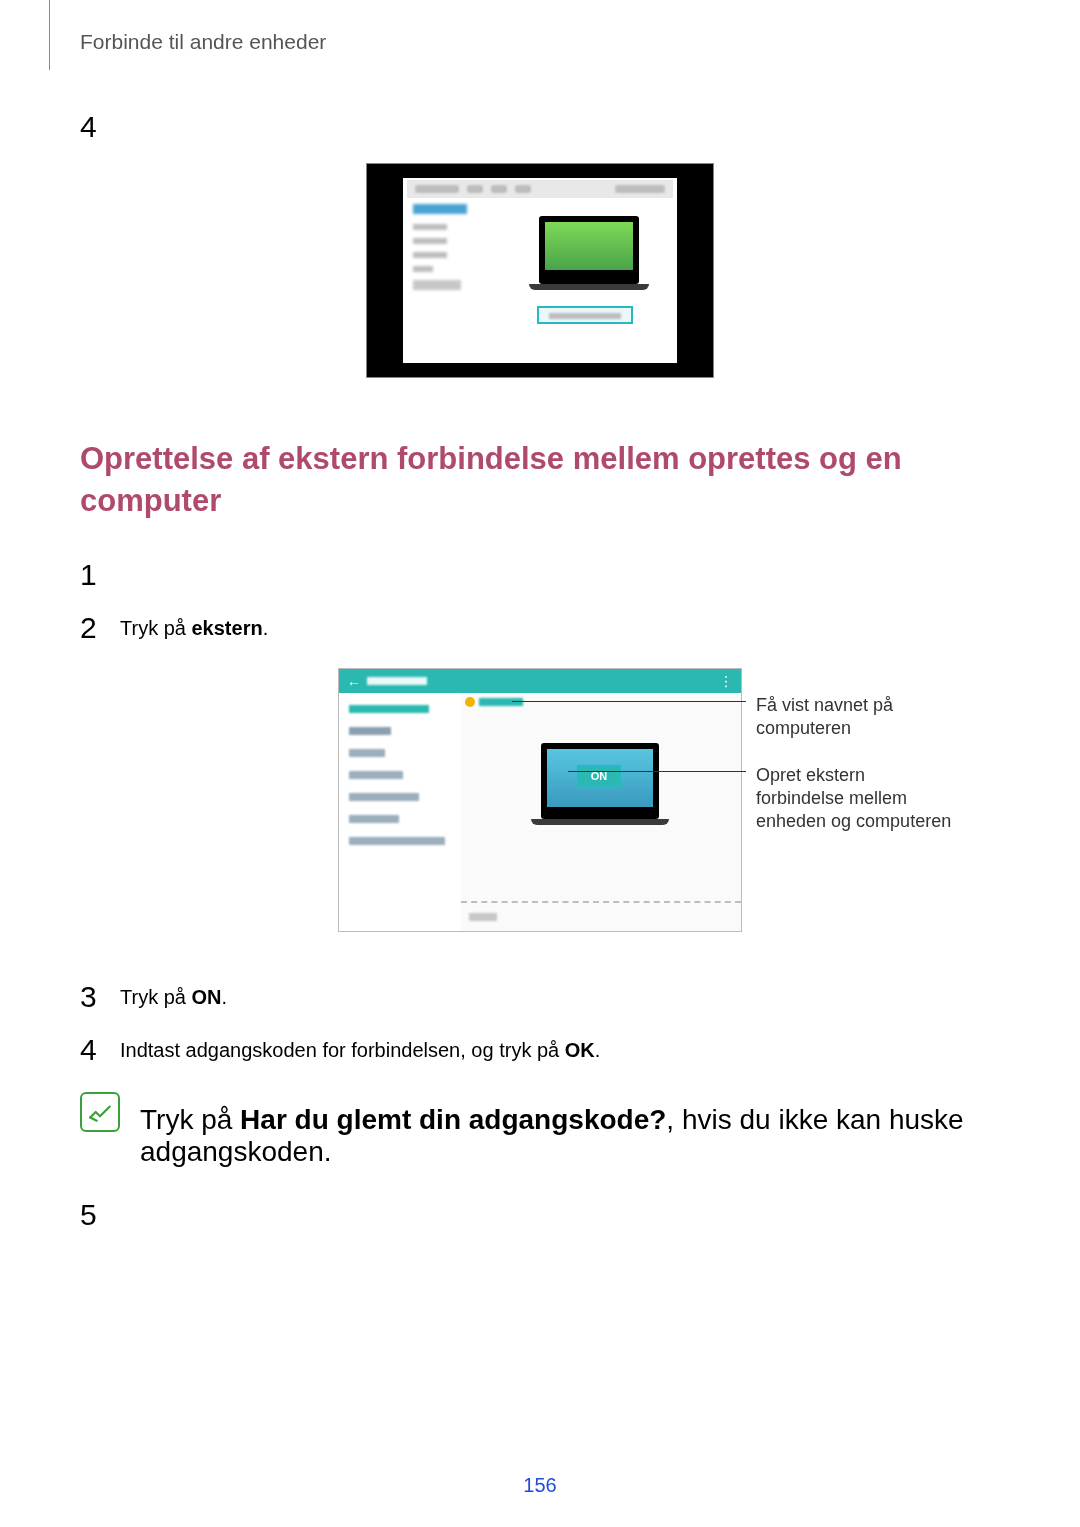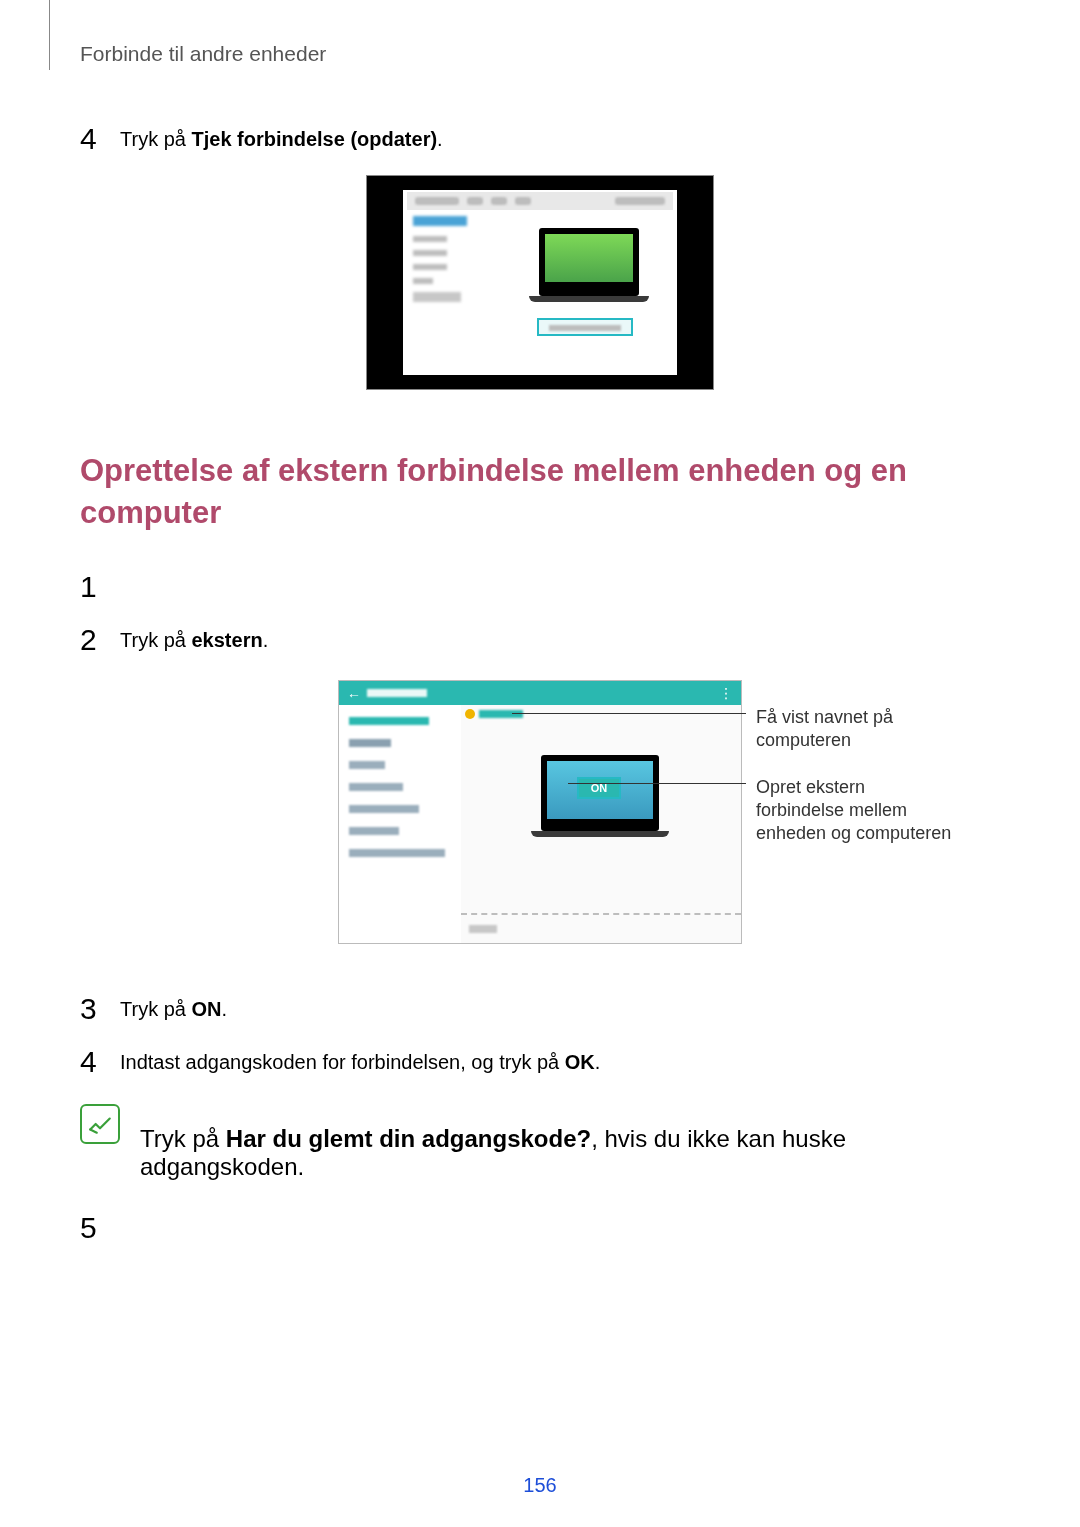--- a/index.html
+++ b/index.html
@@ -12,7 +12,7 @@
     color: #000;
   }
   .page {
-    padding: 42px 80px 0 80px;
+    padding: 30px 80px 0 80px;
     height: 100%;
     position: relative;
   }

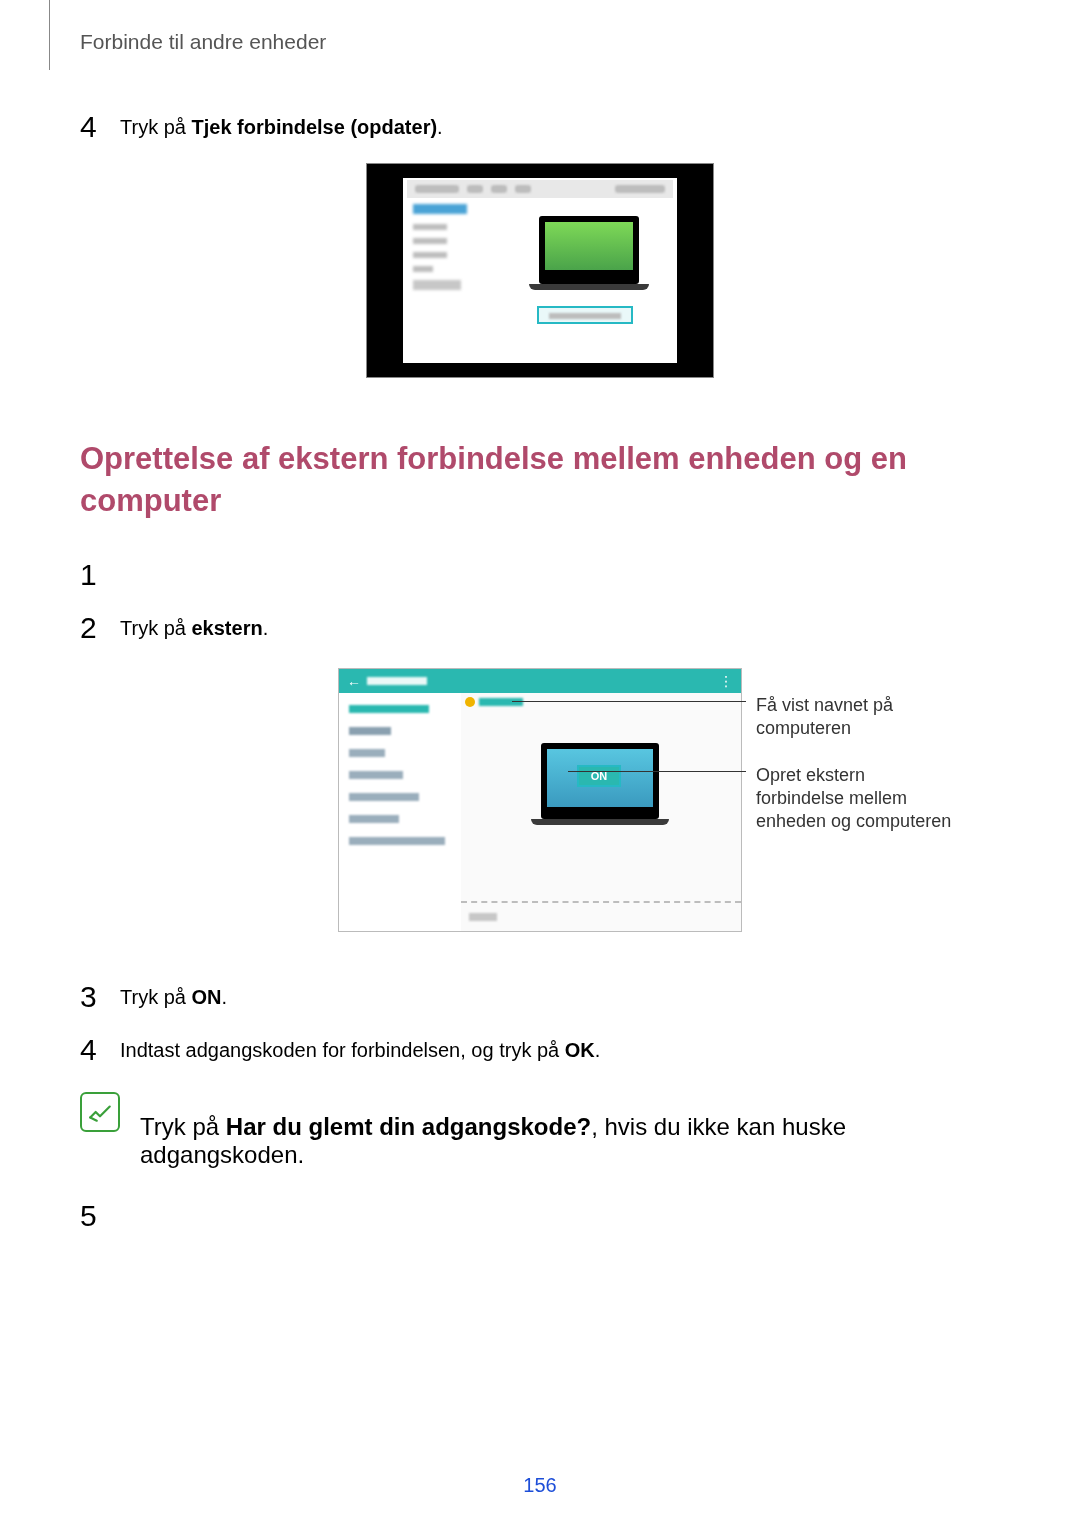--- a/index.html
+++ b/index.html
@@ -211,9 +211,6 @@
 
   <div class="step">
     <div class="step-num">4</div>
-    <div class="step-text">
-      <span>Tryk på </span><b>Tjek forbindelse (opdater)</b><span>.</span>
-    </div>
   </div>
 
   <div class="screenshot-1">

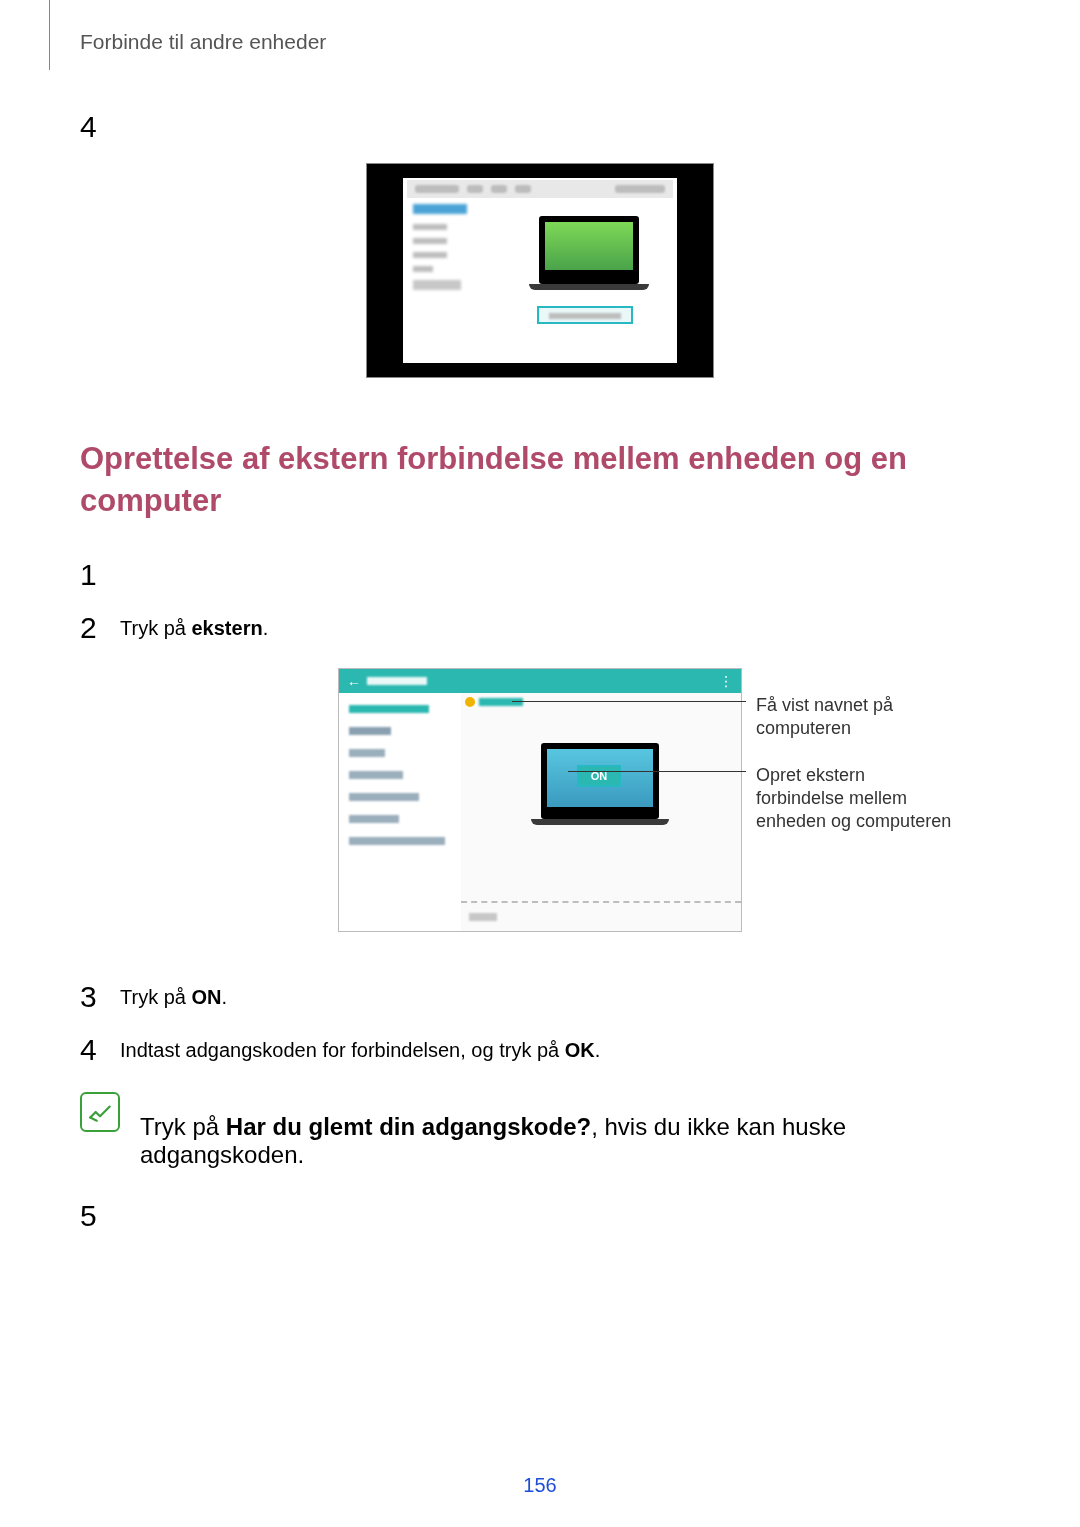--- a/index.html
+++ b/index.html
@@ -241,7 +241,7 @@
     </div>
   </div>
 
-  <h2 class="section-heading">Oprettelse af ekstern forbindelse mellem enheden og en computer</h2>
+  <h2 class="section-heading">Oprettelse af ekstern forbindelse mellem oprettes og en computer</h2>
 
   <div class="step">
     <div class="step-num">1</div>

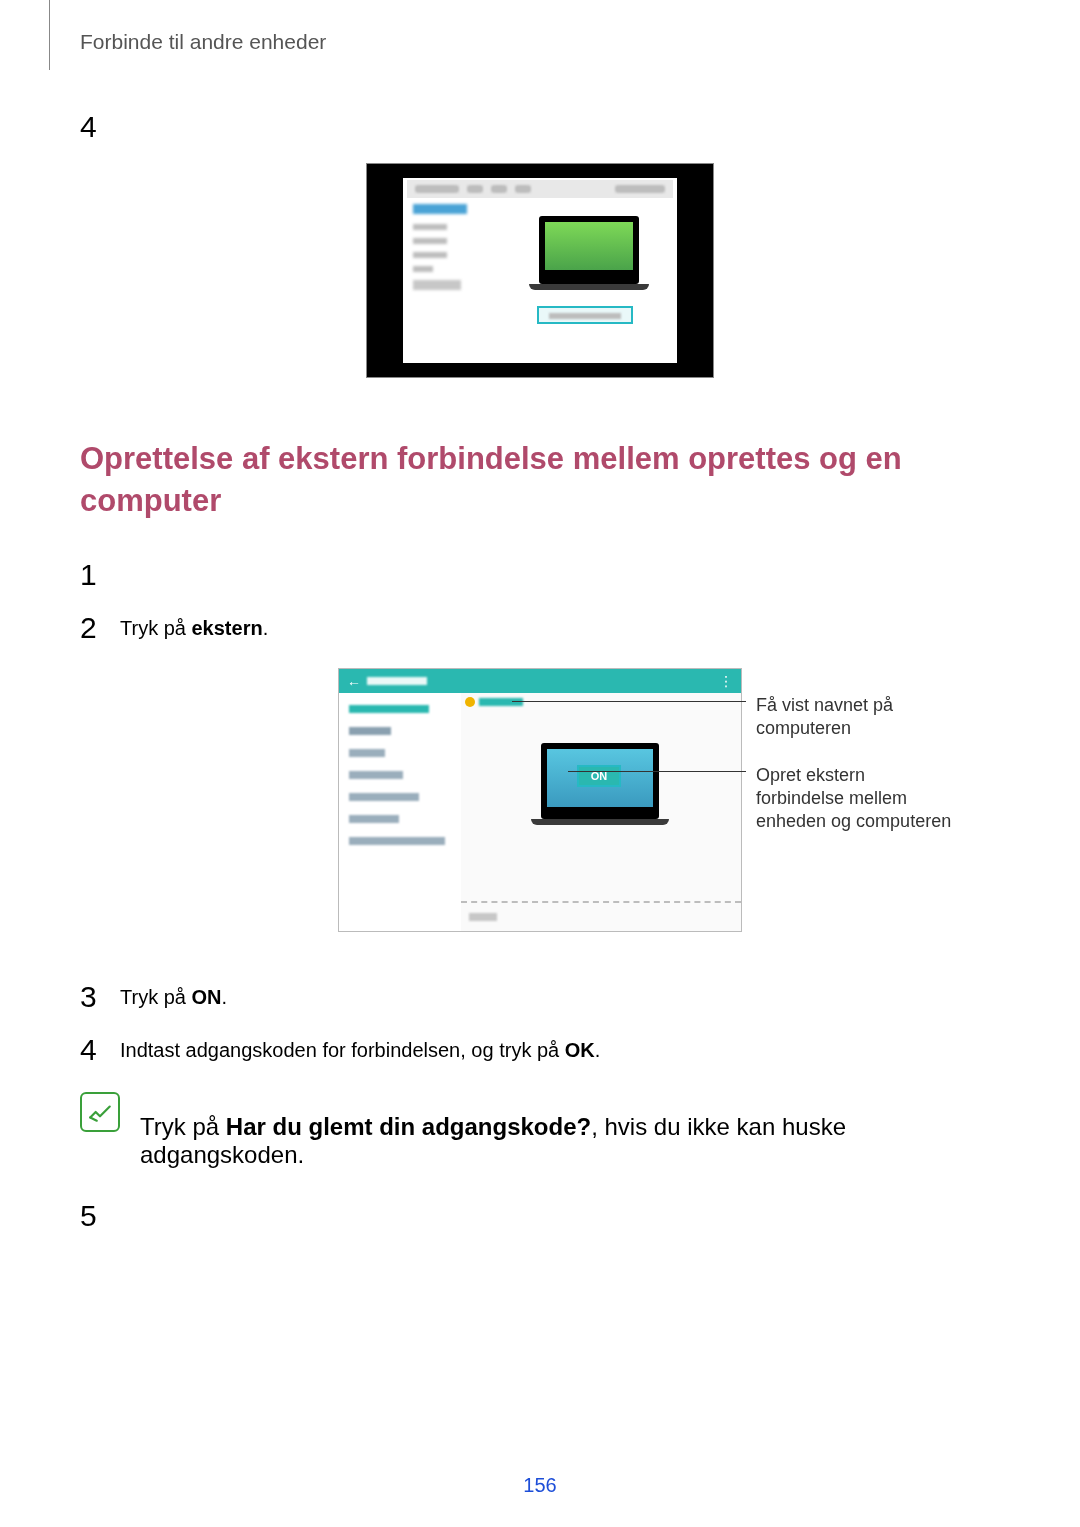--- a/index.html
+++ b/index.html
@@ -194,7 +194,7 @@
   }
   .note-icon svg { width:26px; height:26px; }
   .note-text {
-    font-size: 24px; margin-top:21px;
+    font-size: 28px; margin-top:12px;
   }
   .note-text b { font-weight:700; }
   .page-number {

